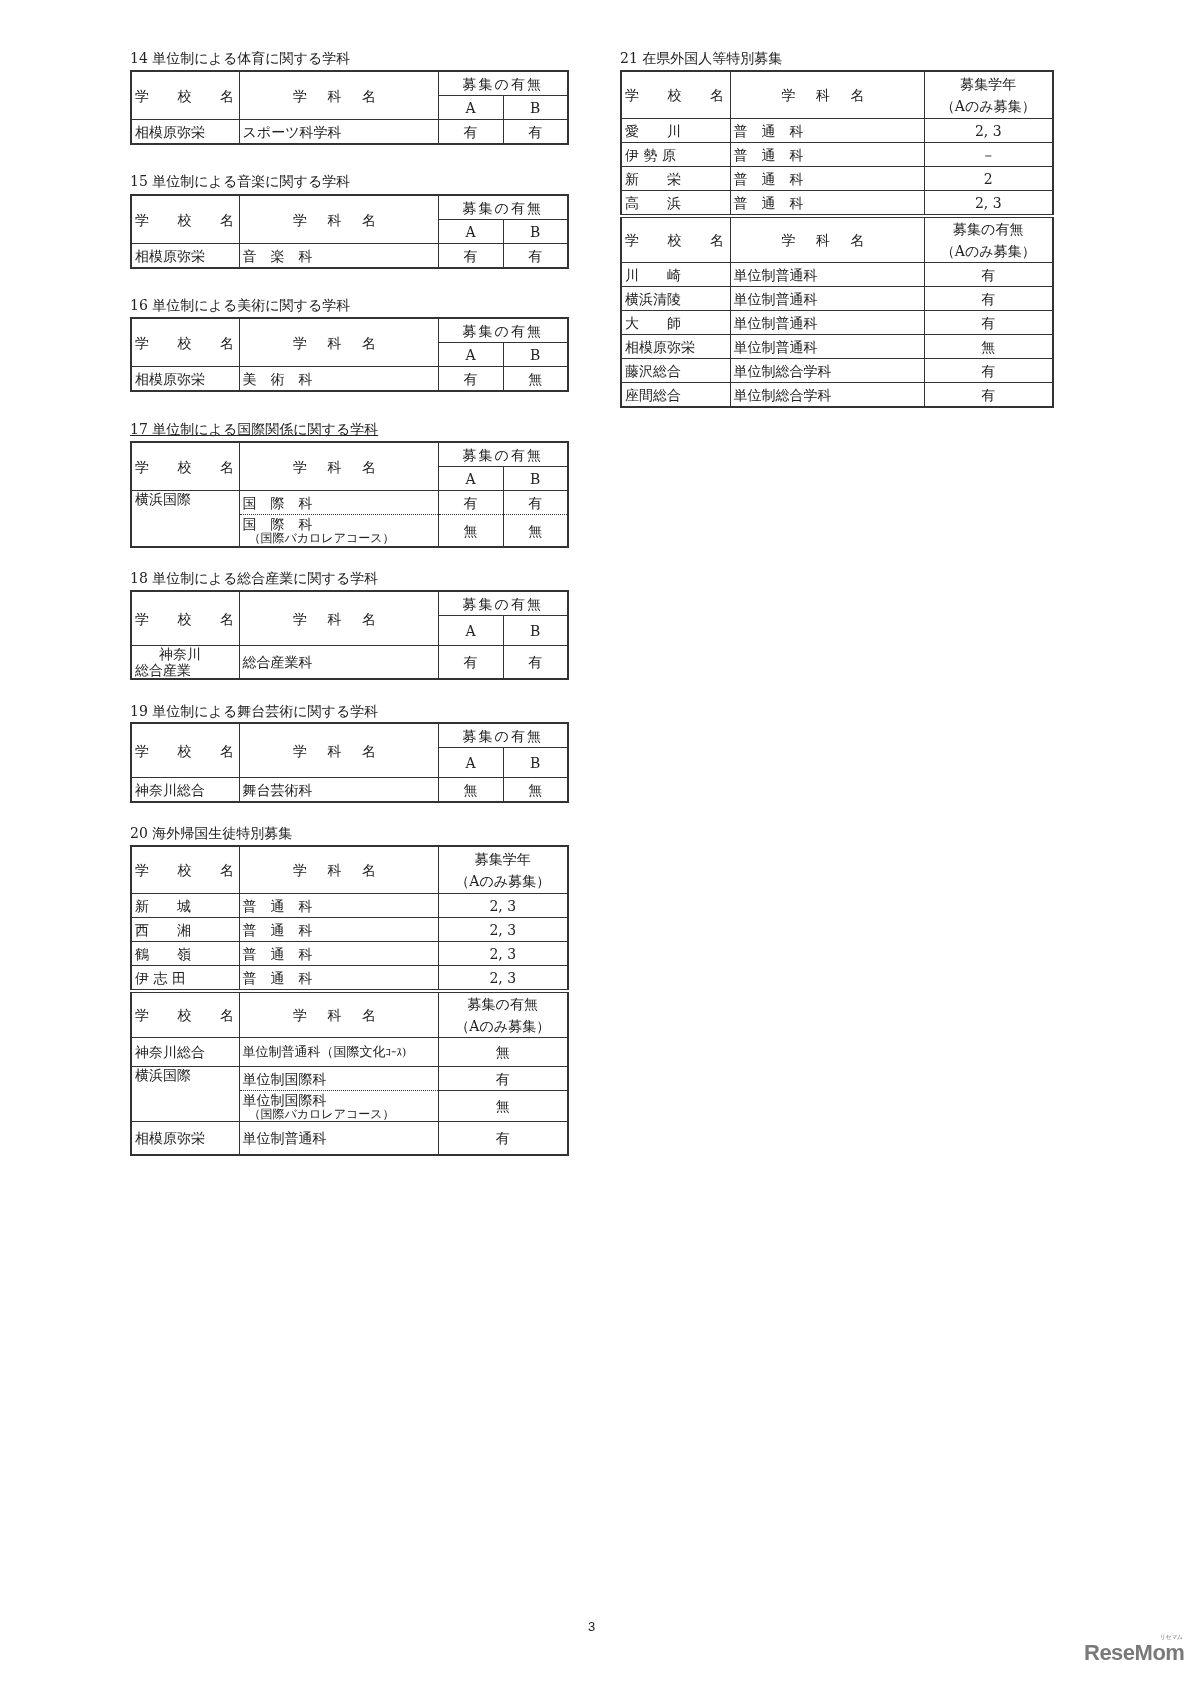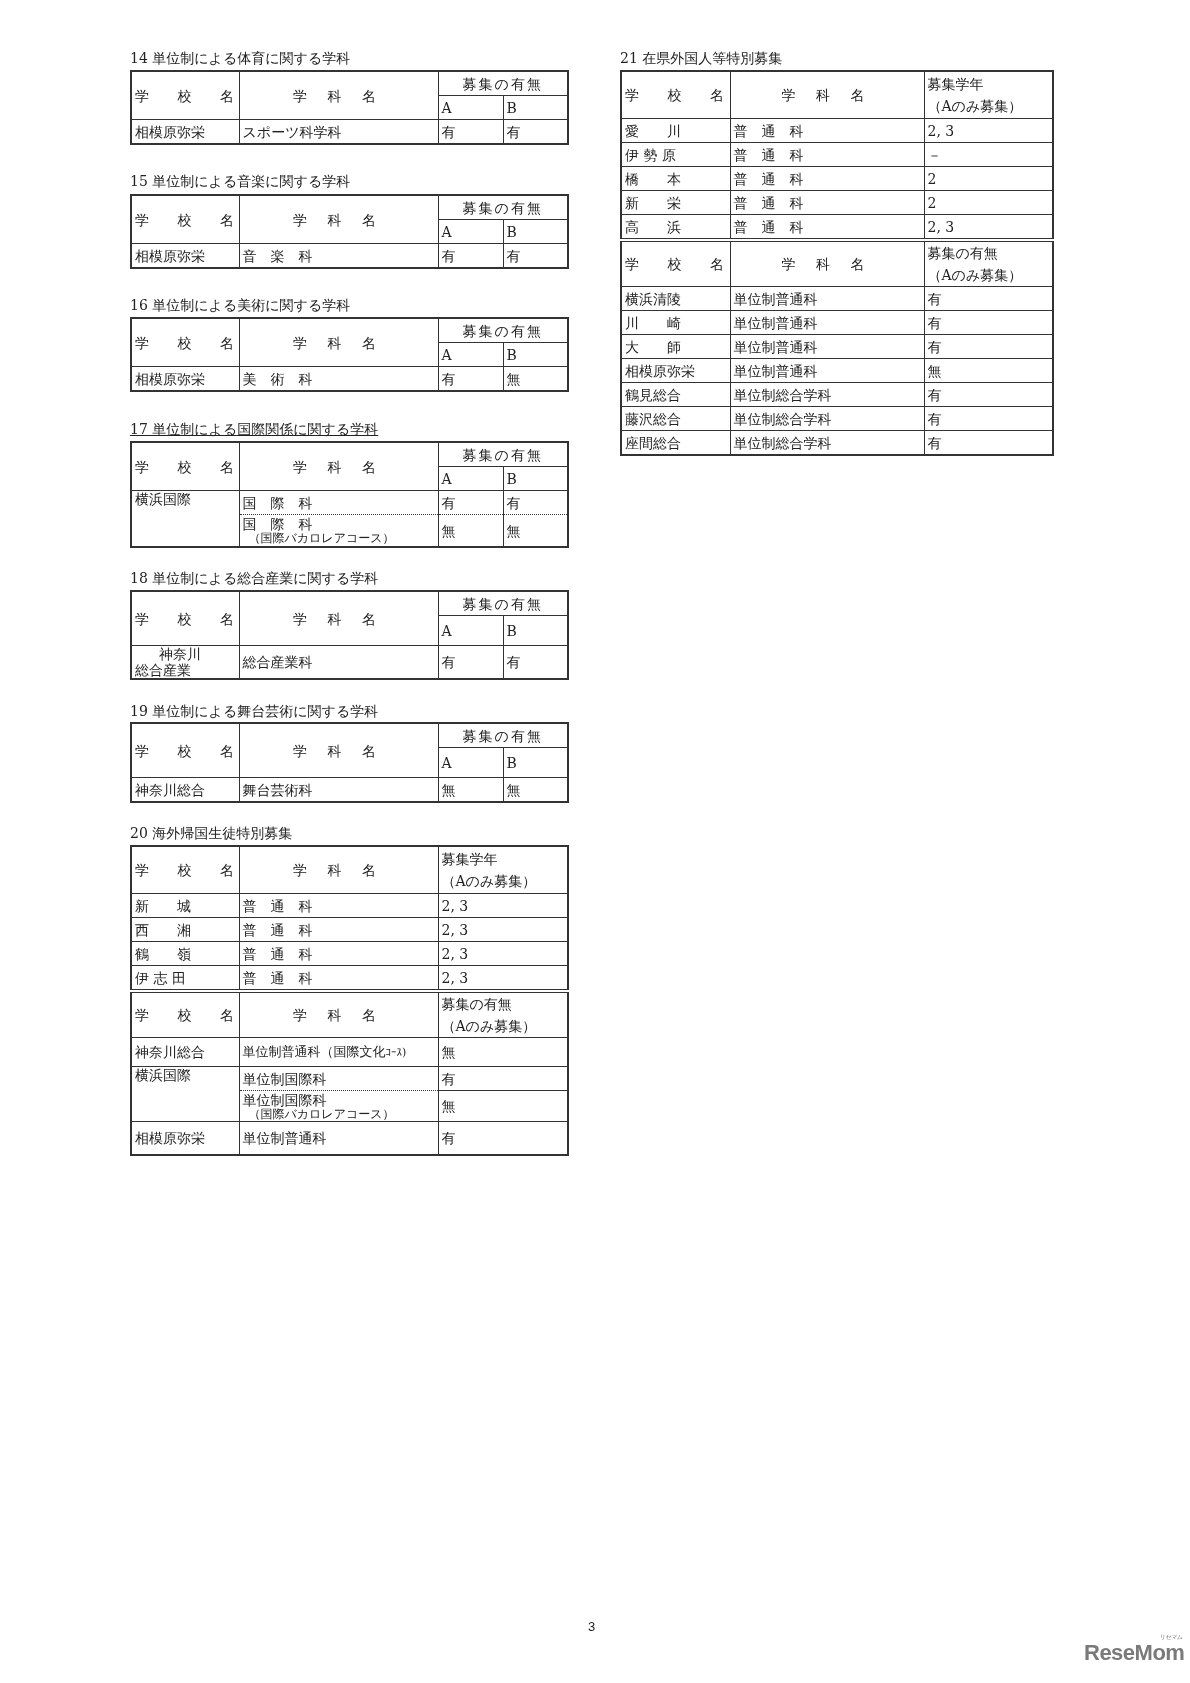--- a/index.html
+++ b/index.html
@@ -21,7 +21,7 @@
   table.grid td.hd { text-align:center; letter-spacing:2px; }
   table.grid td.hd-school { text-align:center; letter-spacing:12px; }
   table.grid td.hd-dept { text-align:center; letter-spacing:8px; }
-  table.grid td.c { text-align:left; }
+  table.grid td.c { text-align:center; }
   table.grid tr.dbl-top td { border-top:4px double #333; }
   table.grid td.dot-bottom { border-bottom:1.5px dotted #333; }
   .sub { font-size:12px; display:block; line-height:13px; padding-left:6px; }

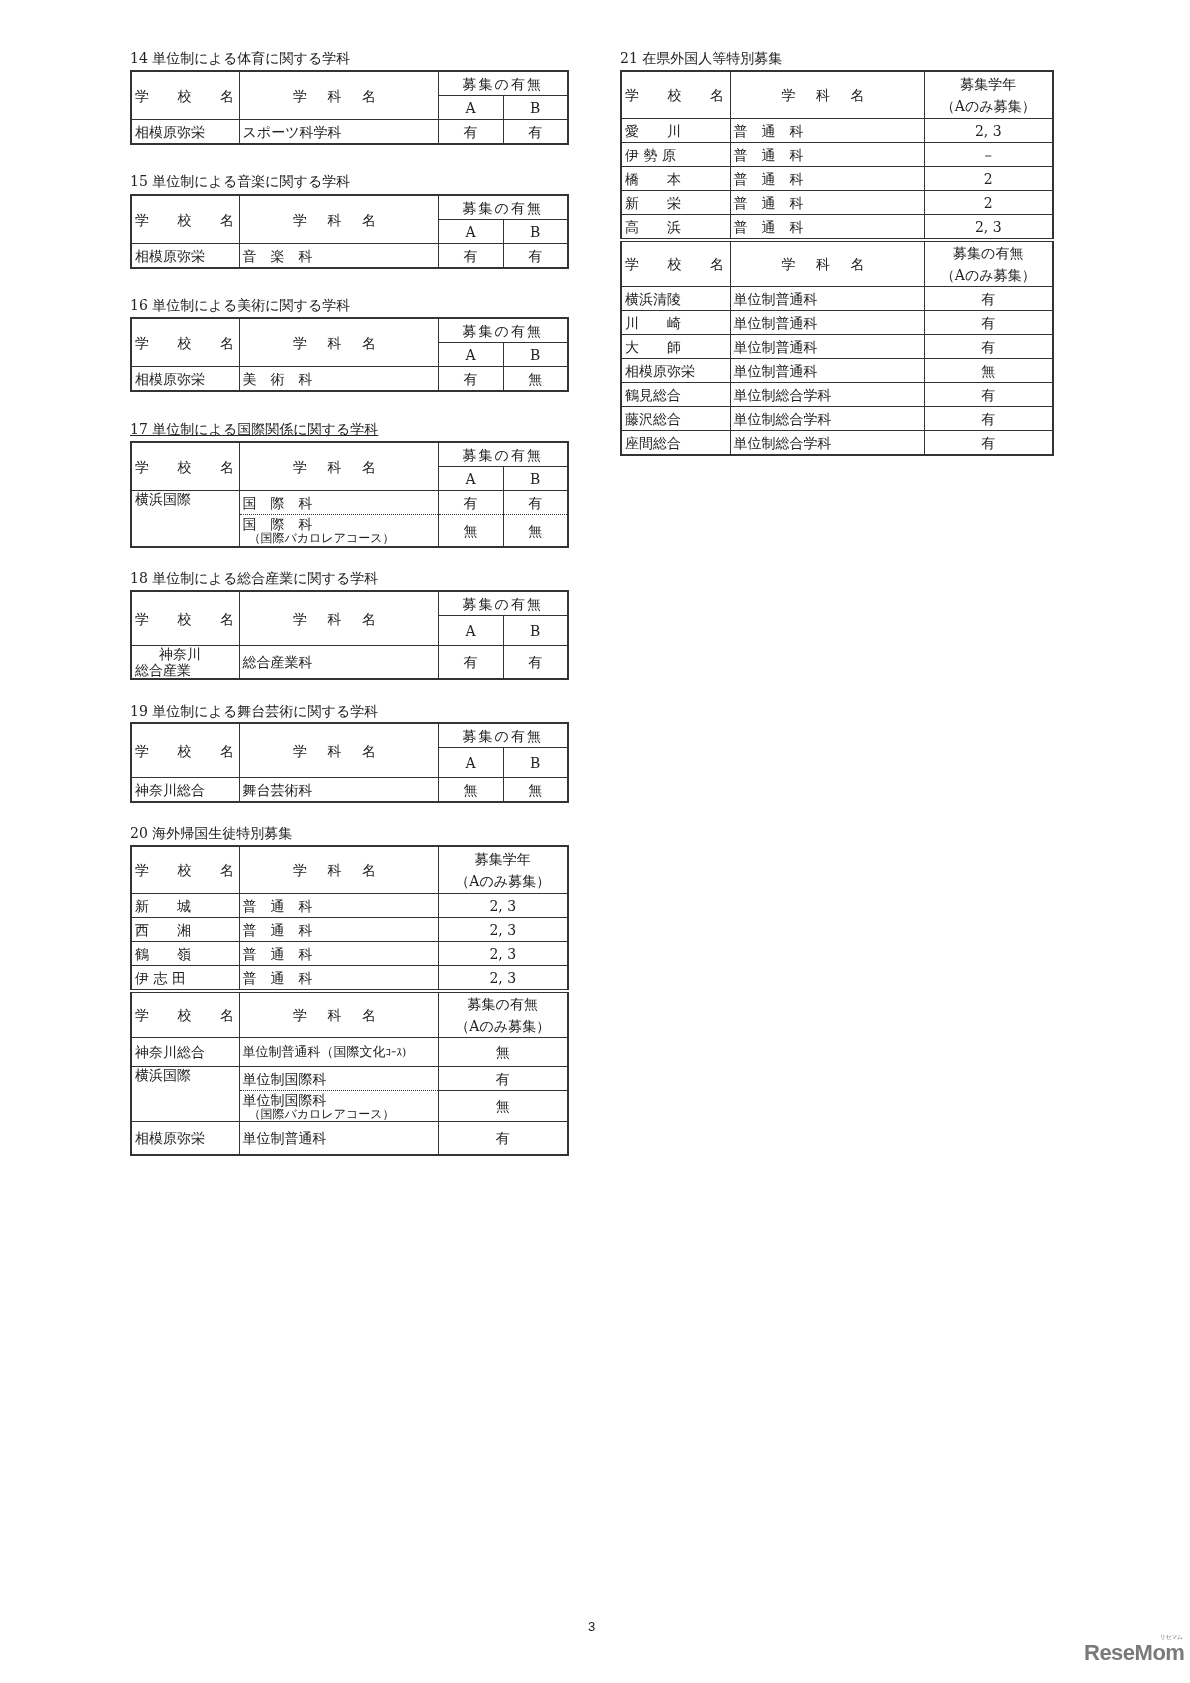--- a/index.html
+++ b/index.html
@@ -310,11 +310,6 @@
     <td class="c">－</td>
   </tr>
   <tr>
-    <td>橋　　本</td>
-    <td>普　通　科</td>
-    <td class="c">2</td>
-  </tr>
-  <tr>
     <td>新　　栄</td>
     <td>普　通　科</td>
     <td class="c">2</td>

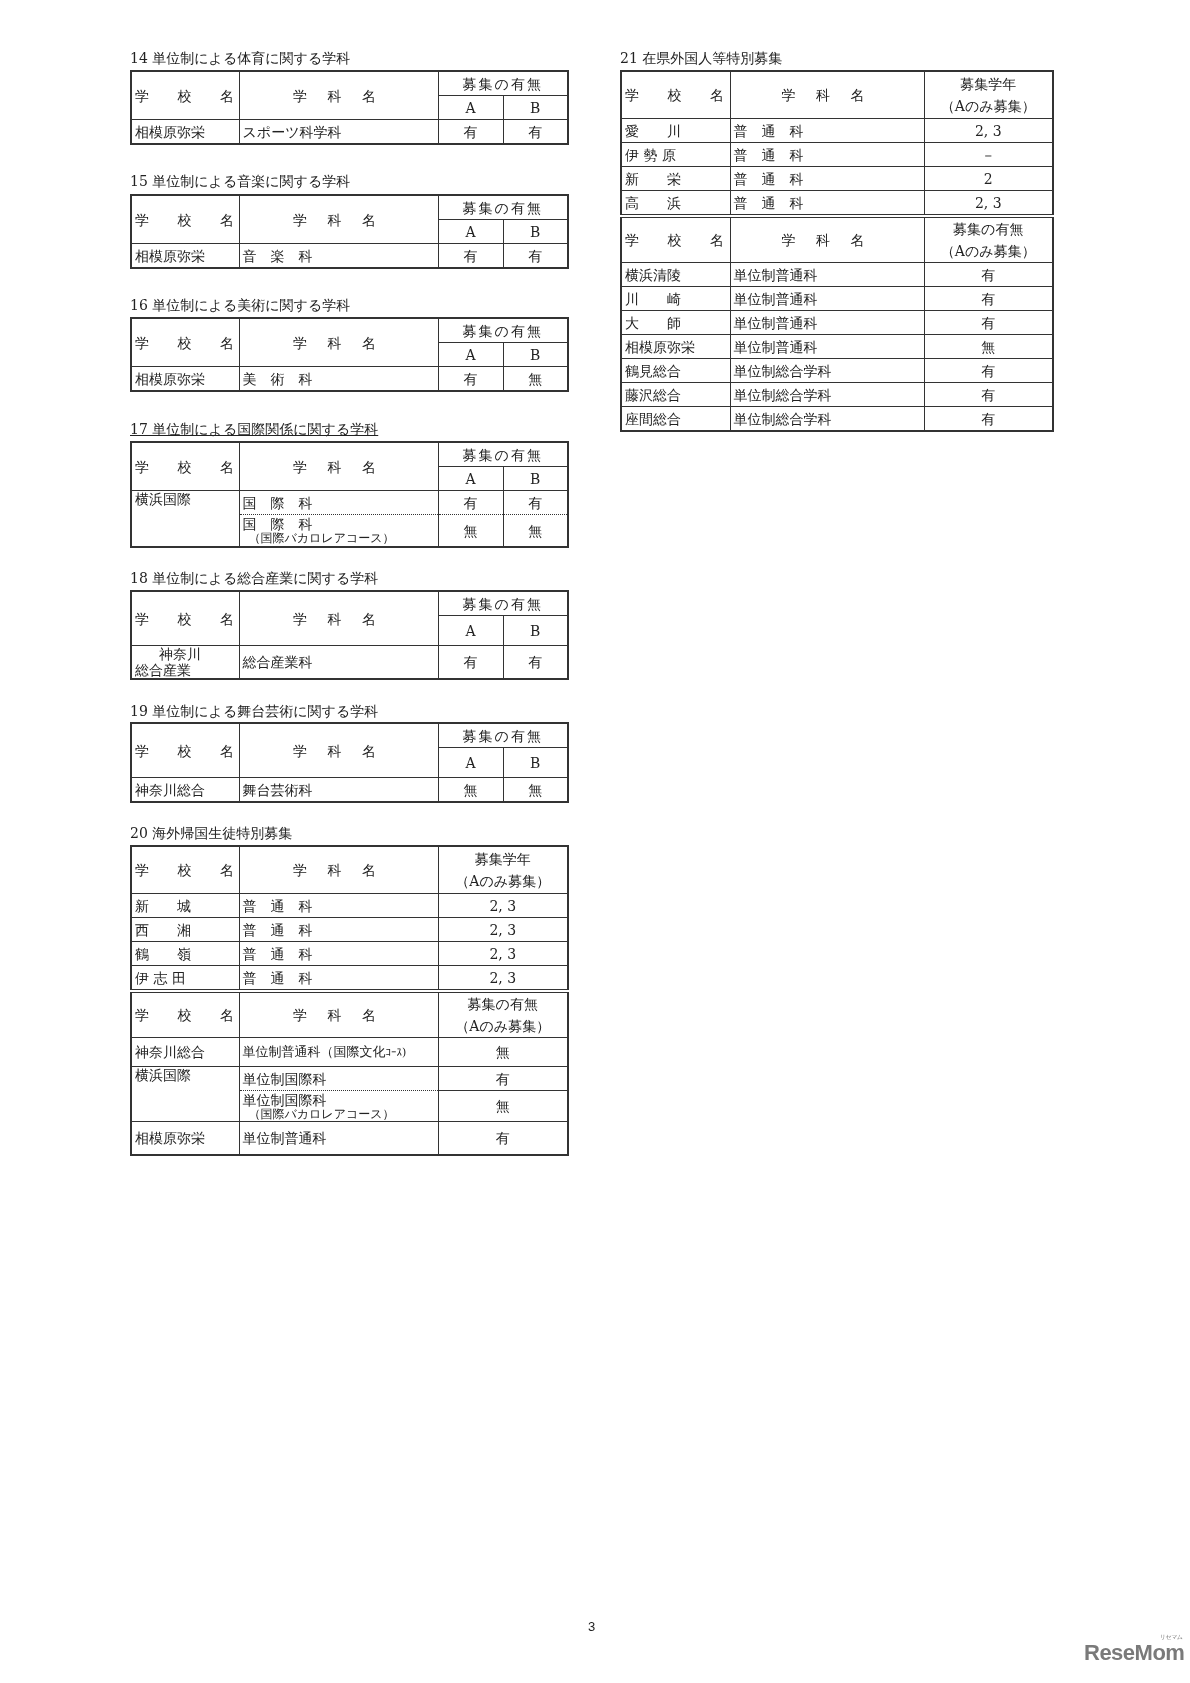--- a/index.html
+++ b/index.html
@@ -328,12 +328,12 @@
     </td>
   </tr>
   <tr>
+    <td>川　　崎</td>
+    <td>単位制普通科</td>
+    <td class="c">有</td>
+  </tr>
+  <tr>
     <td>横浜清陵</td>
-    <td>単位制普通科</td>
-    <td class="c">有</td>
-  </tr>
-  <tr>
-    <td>川　　崎</td>
     <td>単位制普通科</td>
     <td class="c">有</td>
   </tr>

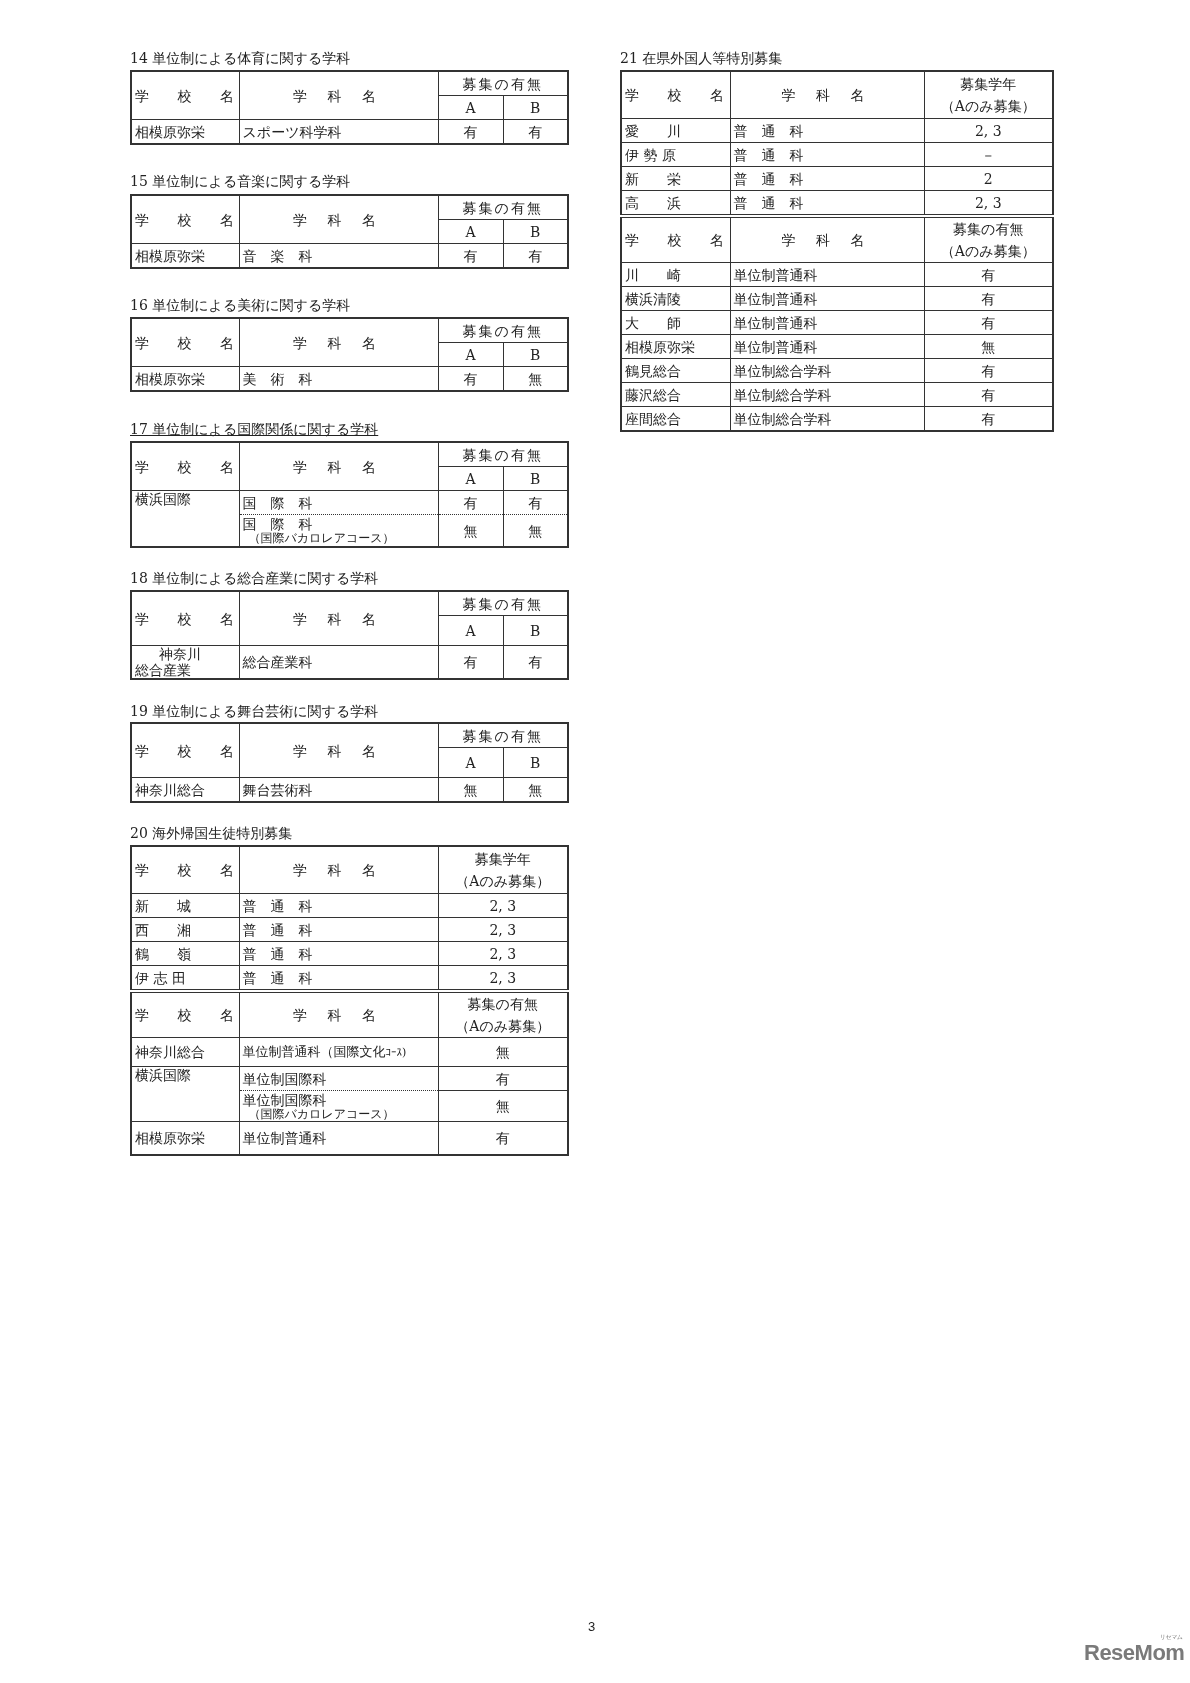--- a/index.html
+++ b/index.html
@@ -348,11 +348,6 @@
     <td class="c">無</td>
   </tr>
   <tr>
-    <td>鶴見総合</td>
-    <td>単位制総合学科</td>
-    <td class="c">有</td>
-  </tr>
-  <tr>
     <td>藤沢総合</td>
     <td>単位制総合学科</td>
     <td class="c">有</td>

